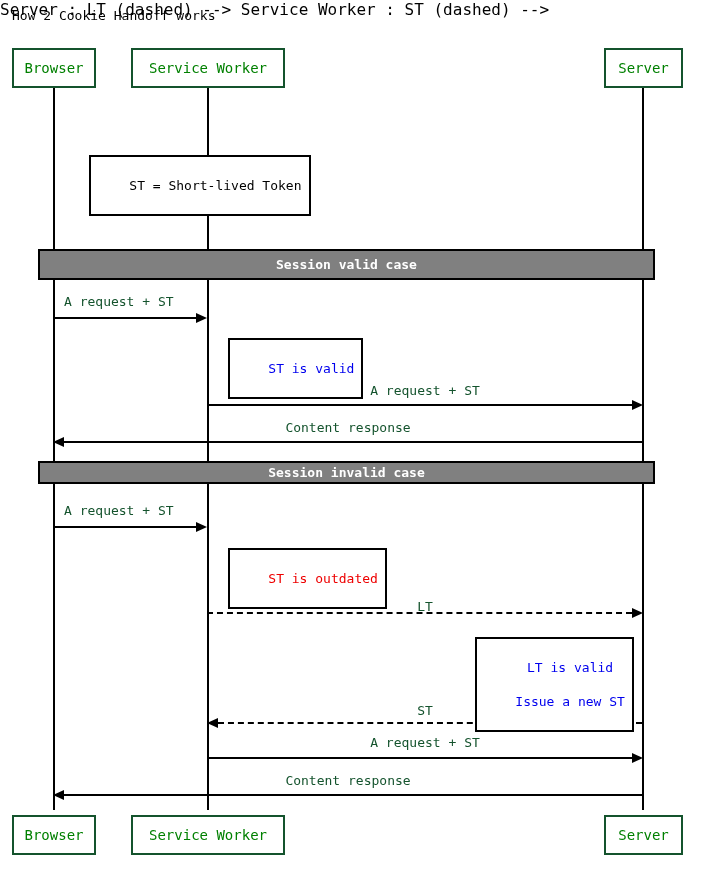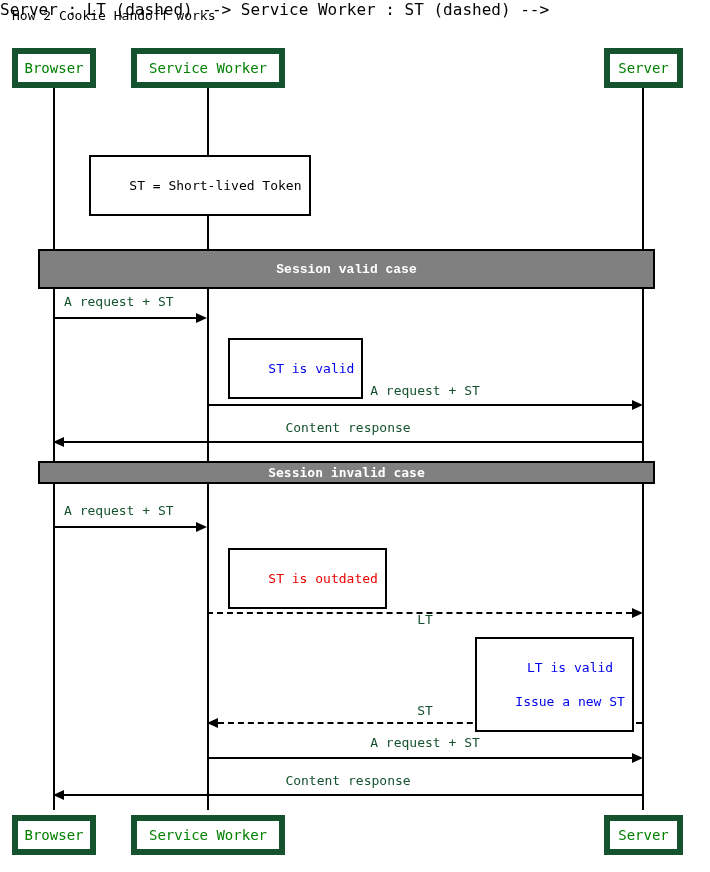--- a/index.html
+++ b/index.html
@@ -29,7 +29,7 @@
   .participant {
     position: absolute;
     box-sizing: border-box;
-    border: 6px solid #14532d;
+    border: 2px solid #14532d;
     background: #ffffff;
     color: #008000;
     font-size: 14px;

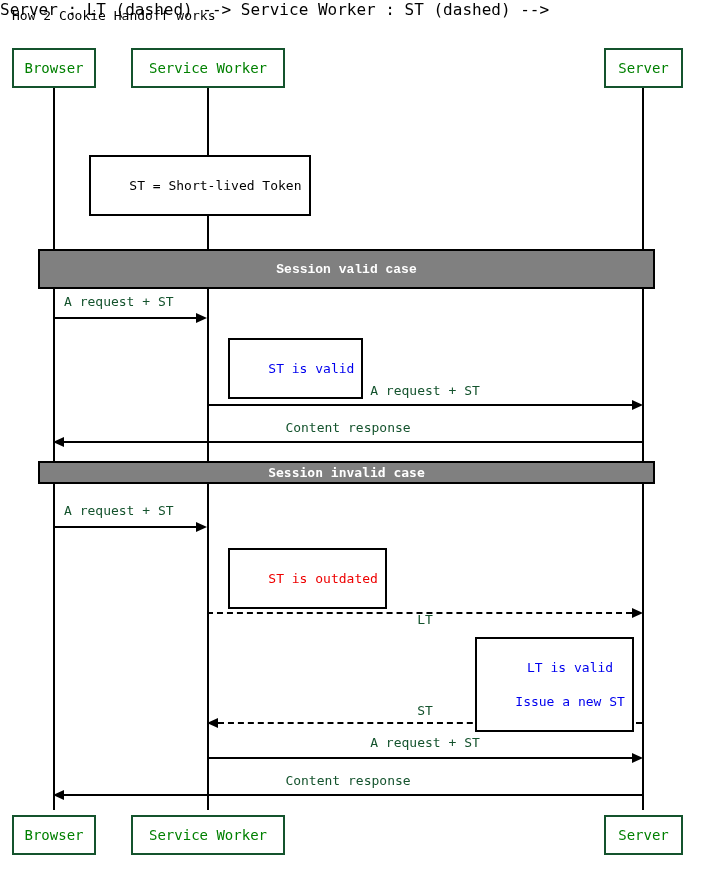--- a/index.html
+++ b/index.html
@@ -142,7 +142,7 @@
   </div>
 
   
-  <div class="divider" style="left:38px; top:249px; width:617px; height:40px;font-family:Liberation Mono, monospace;">
+  <div class="divider" style="left:38px; top:249px; width:617px; height:31px;">
     <span>Session valid case</span>
   </div>
 

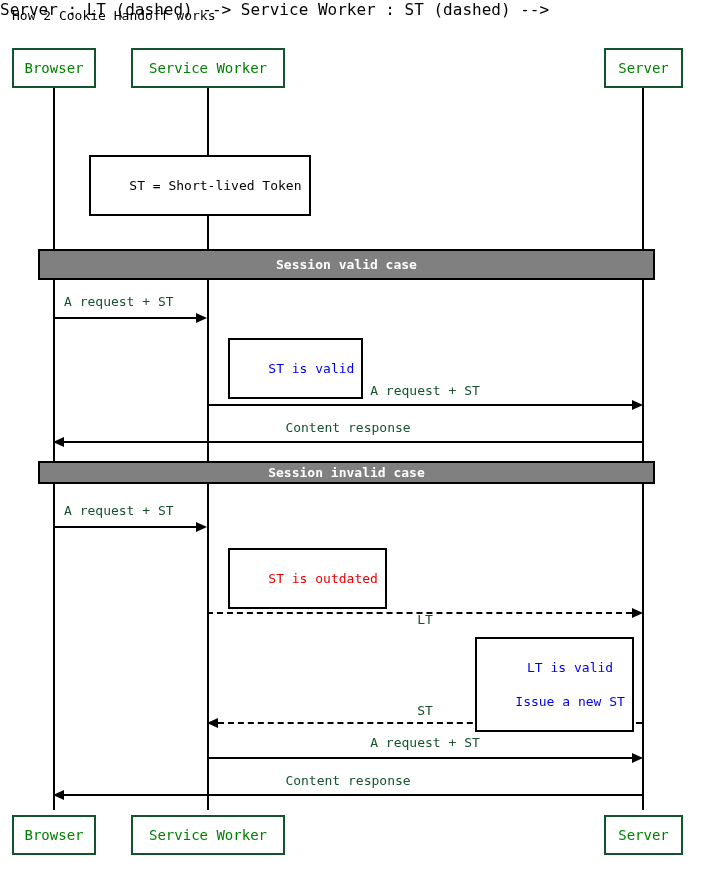--- a/index.html
+++ b/index.html
@@ -190,7 +190,7 @@
   </div>
 
    Server : LT (dashed) --&gt;
-  <div class="msg-label center" style="left:425px; top:612px;text-align:right;">
+  <div class="msg-label center" style="left:425px; top:599px;text-align:right;">
     <span>LT</span>
   </div>
   <div class="msg-line dashed" style="left:207px; top:612px; width:425px;"></div>

